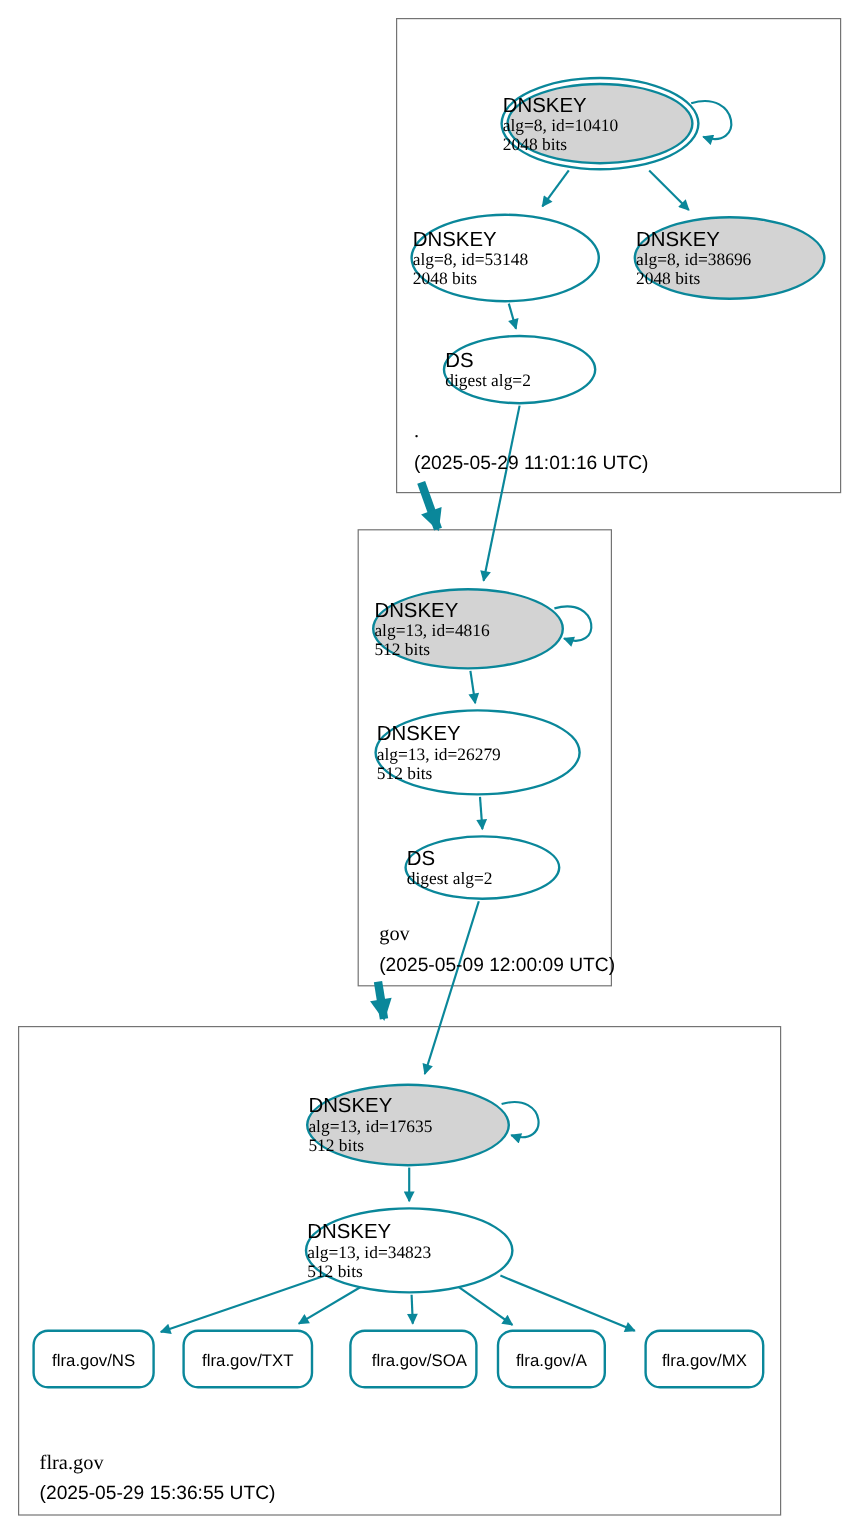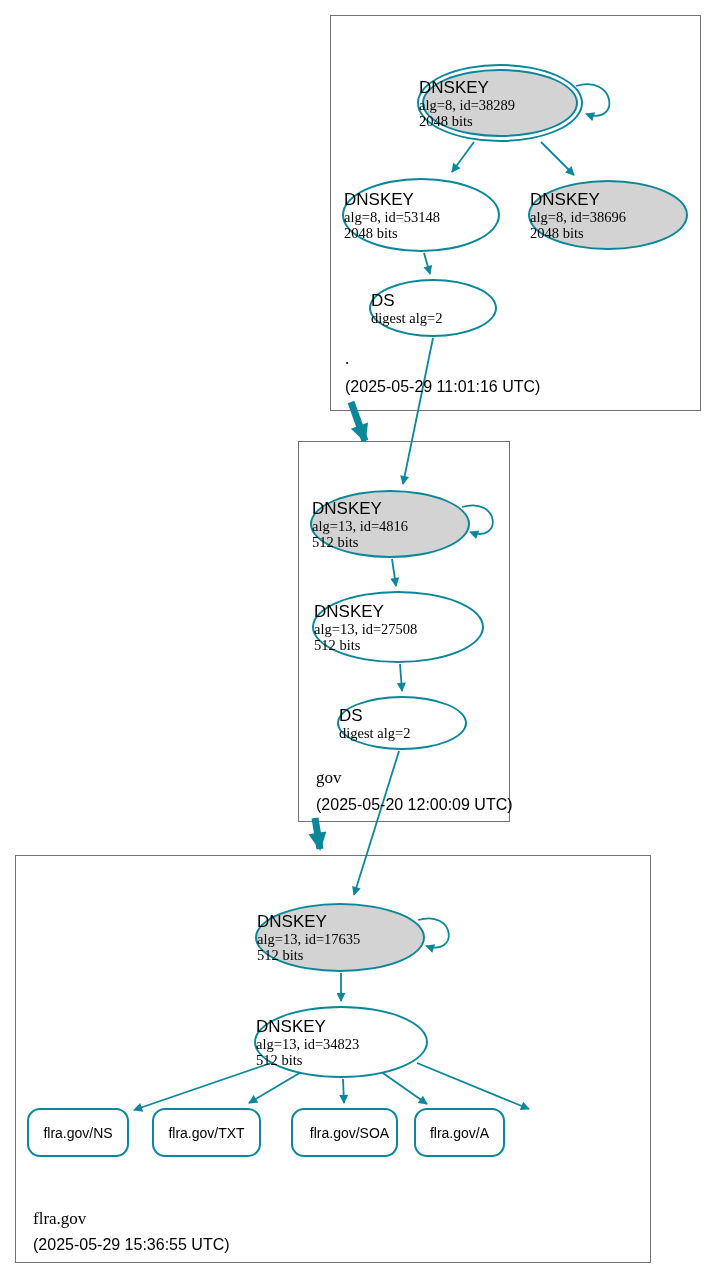--- a/index.html
+++ b/index.html
@@ -92,7 +92,7 @@
 
   <div class="node sep" style="left:417px;top:64px;width:166px;height:78px;">
     <span class="txt node-title">DNSKEY</span>
-    <span class="txt node-detail">alg=8, id=38289</span>
+    <span class="txt node-detail">alg=8, id=10410</span>
     <span class="txt node-detail">2048 bits</span>
   </div>
   <div class="node" style="left:342px;top:178px;width:158px;height:74px;">

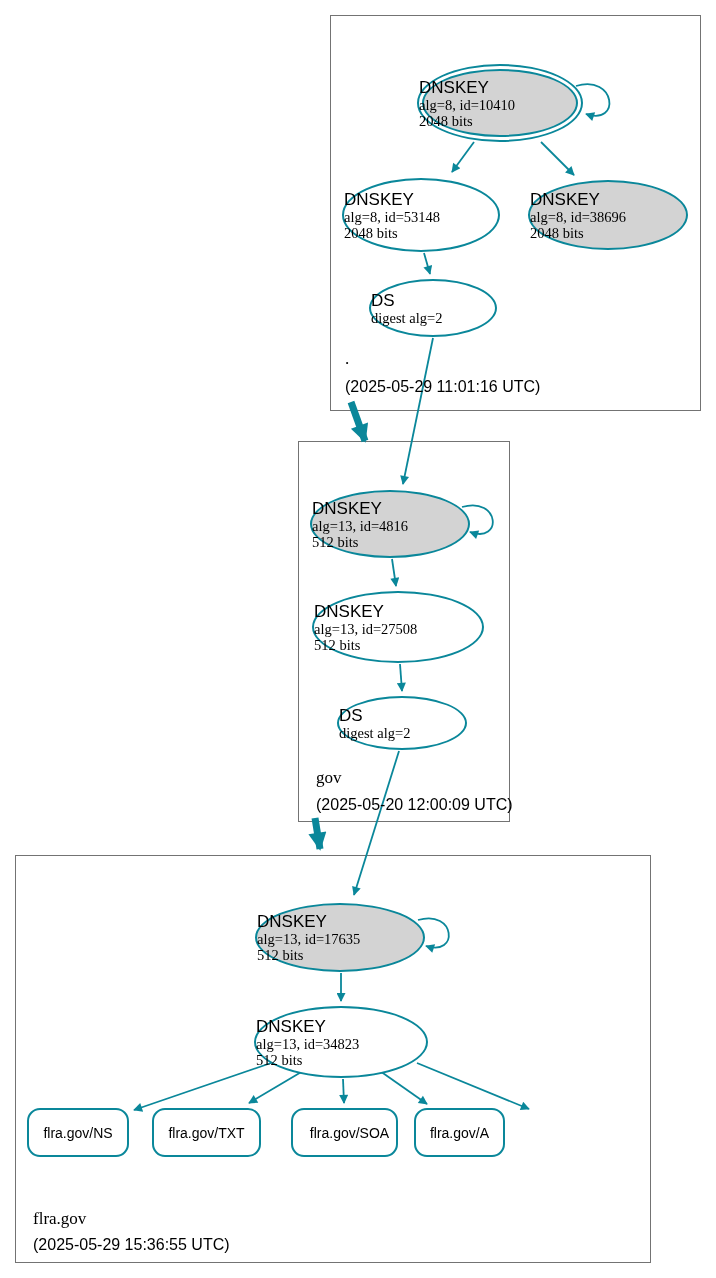--- a/index.html
+++ b/index.html
@@ -119,7 +119,7 @@
   </div>
   <div class="node" style="left:312px;top:591px;width:172px;height:72px;">
     <span class="txt node-title">DNSKEY</span>
-    <span class="txt node-detail">alg=13, id=27508</span>
+    <span class="txt node-detail">alg=13, id=26279</span>
     <span class="txt node-detail">512 bits</span>
   </div>
   <div class="node" style="left:337px;top:696px;width:130px;height:54px;">

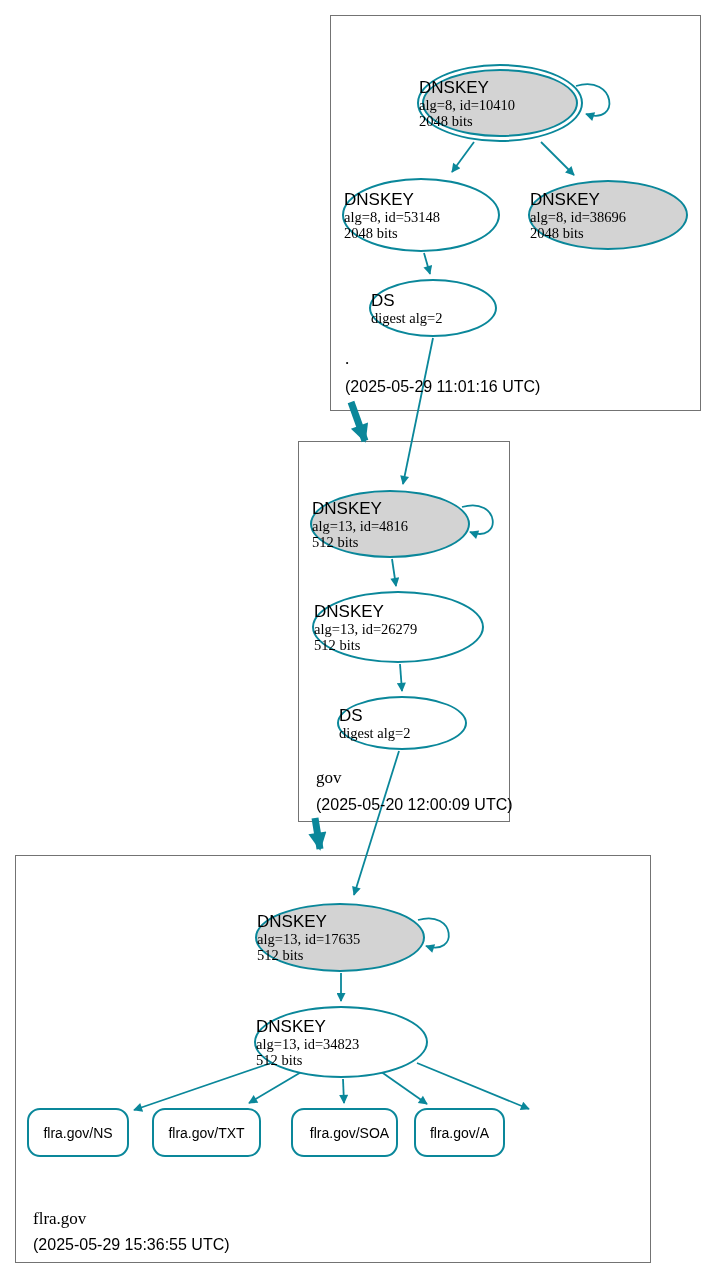--- a/index.html
+++ b/index.html
@@ -127,7 +127,7 @@
     <span class="txt node-detail">digest alg=2</span>
   </div>
   <div class="zone-name" style="left:316px;top:768px;">gov</div>
-  <div class="zone-ts" style="left:316px;top:795px;">(2025-05-20 12:00:09 UTC)</div>
+  <div class="zone-ts" style="left:316px;top:795px;">(2025-05-09 12:00:09 UTC)</div>
 
   <div class="node gray" style="left:255px;top:903px;width:170px;height:69px;">
     <span class="txt node-title">DNSKEY</span>

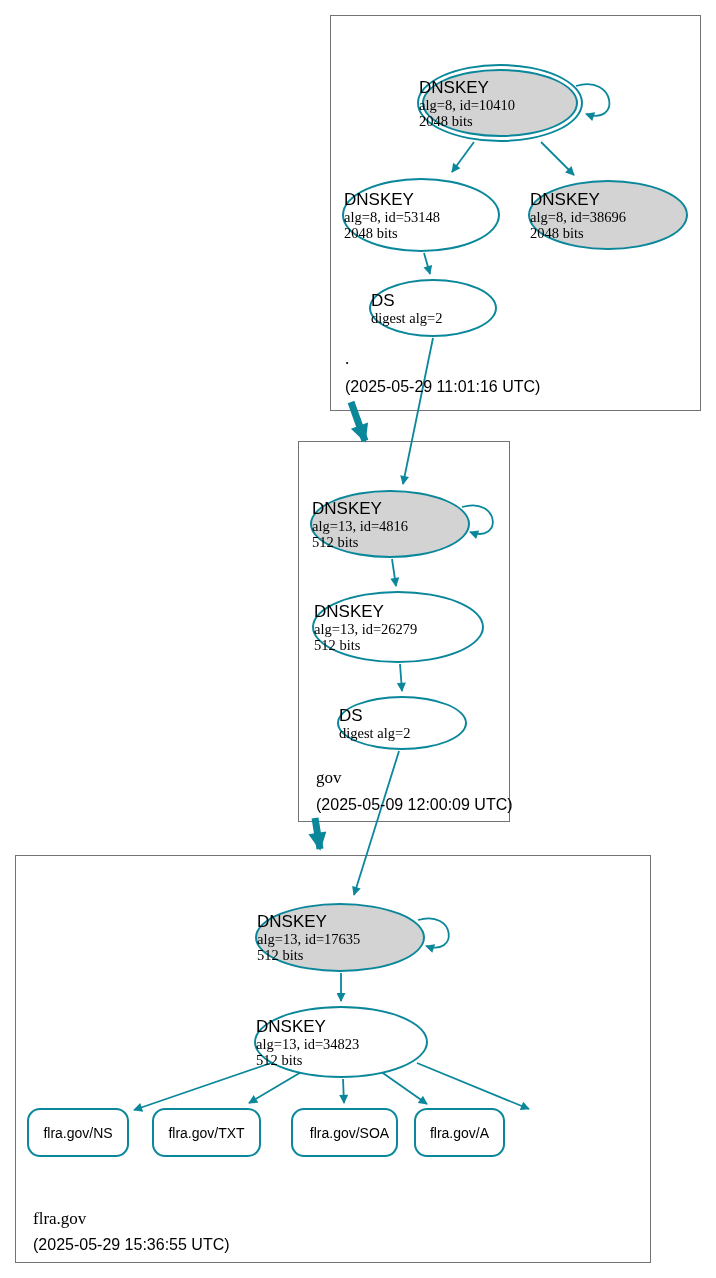--- a/index.html
+++ b/index.html
@@ -152,6 +152,9 @@
   <div class="rrset" style="left:414px;top:1108px;width:91px;height:49px;">
     <span>flra.gov/A</span>
   </div>
+  <div class="rrset" style="left:537px;top:1108px;width:100px;height:49px;">
+    <span>flra.gov/MX</span>
+  </div>
 
   <div class="zone-name" style="left:33px;top:1209px;">flra.gov</div>
   <div class="zone-ts" style="left:33px;top:1235px;">(2025-05-29 15:36:55 UTC)</div>

